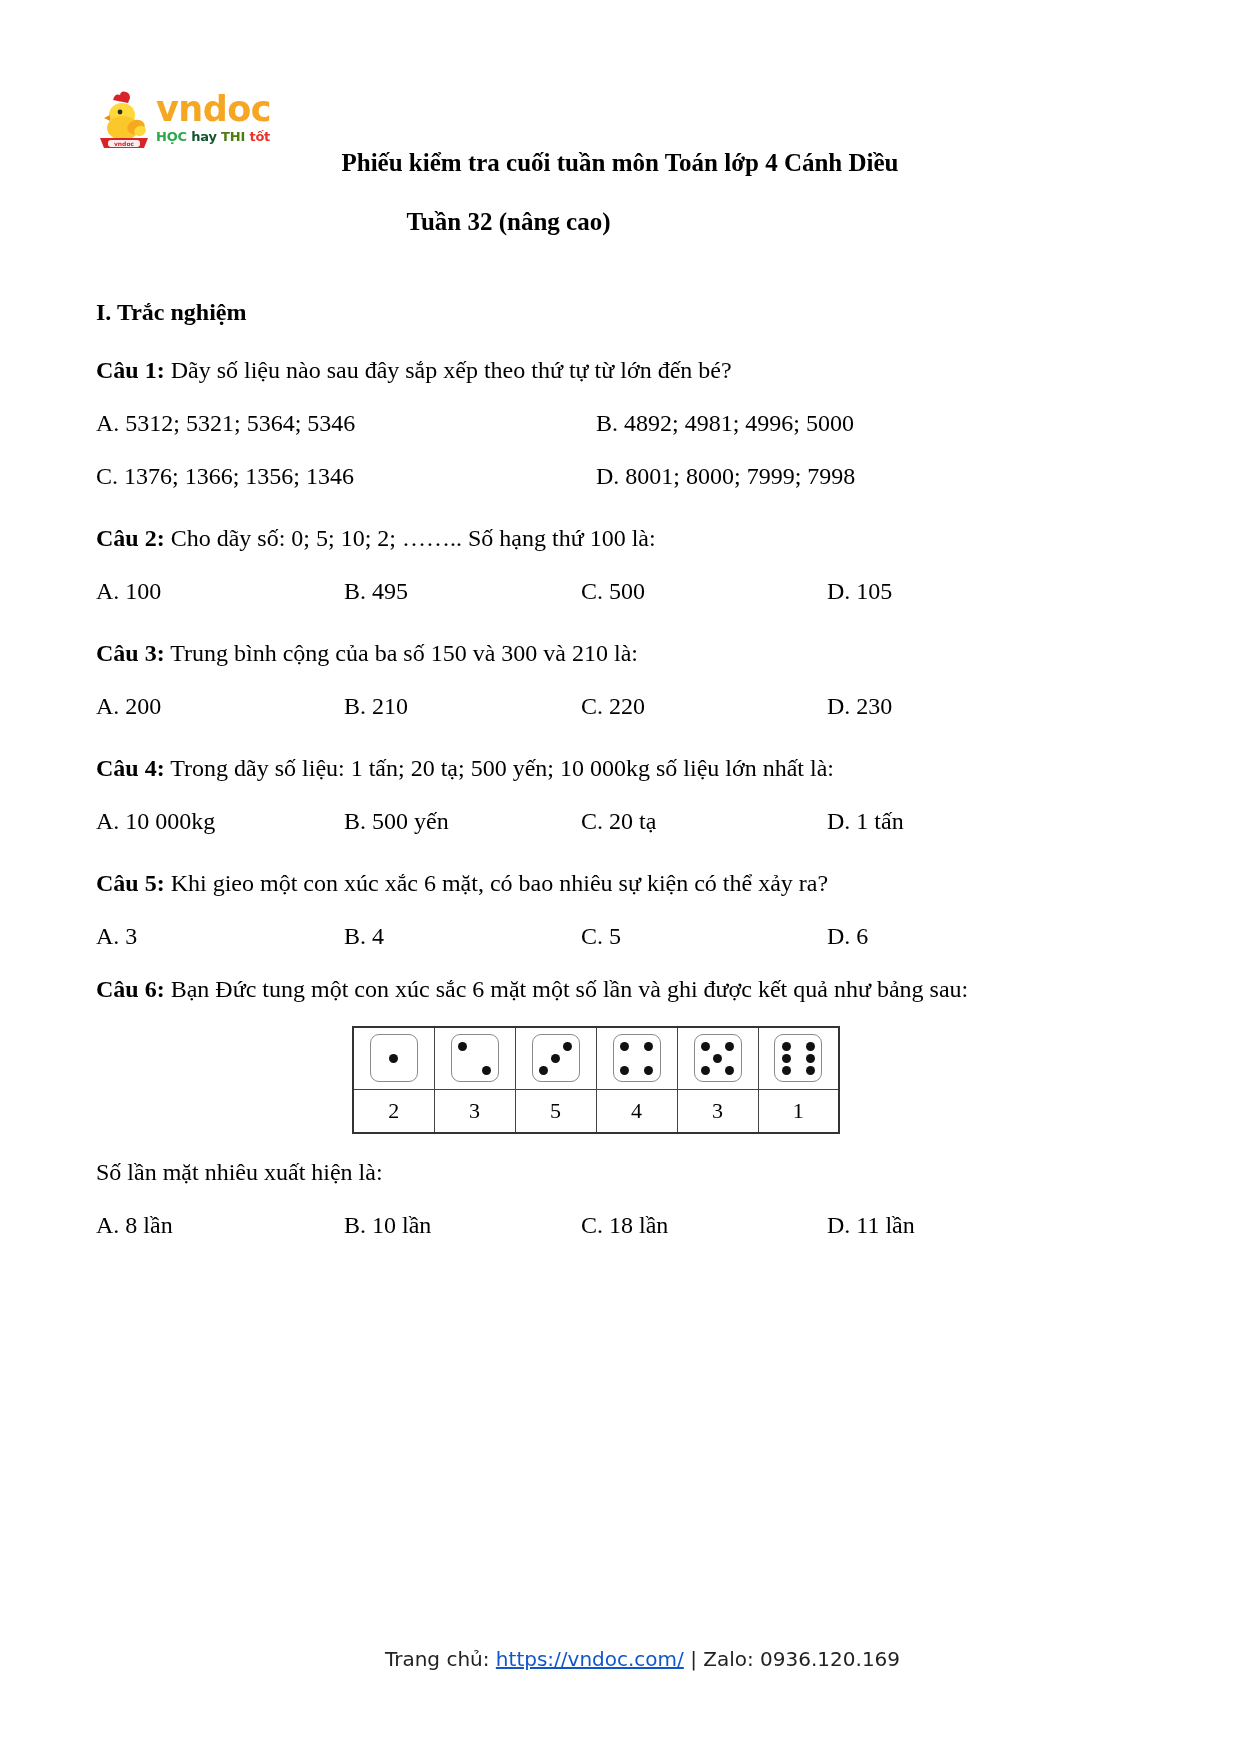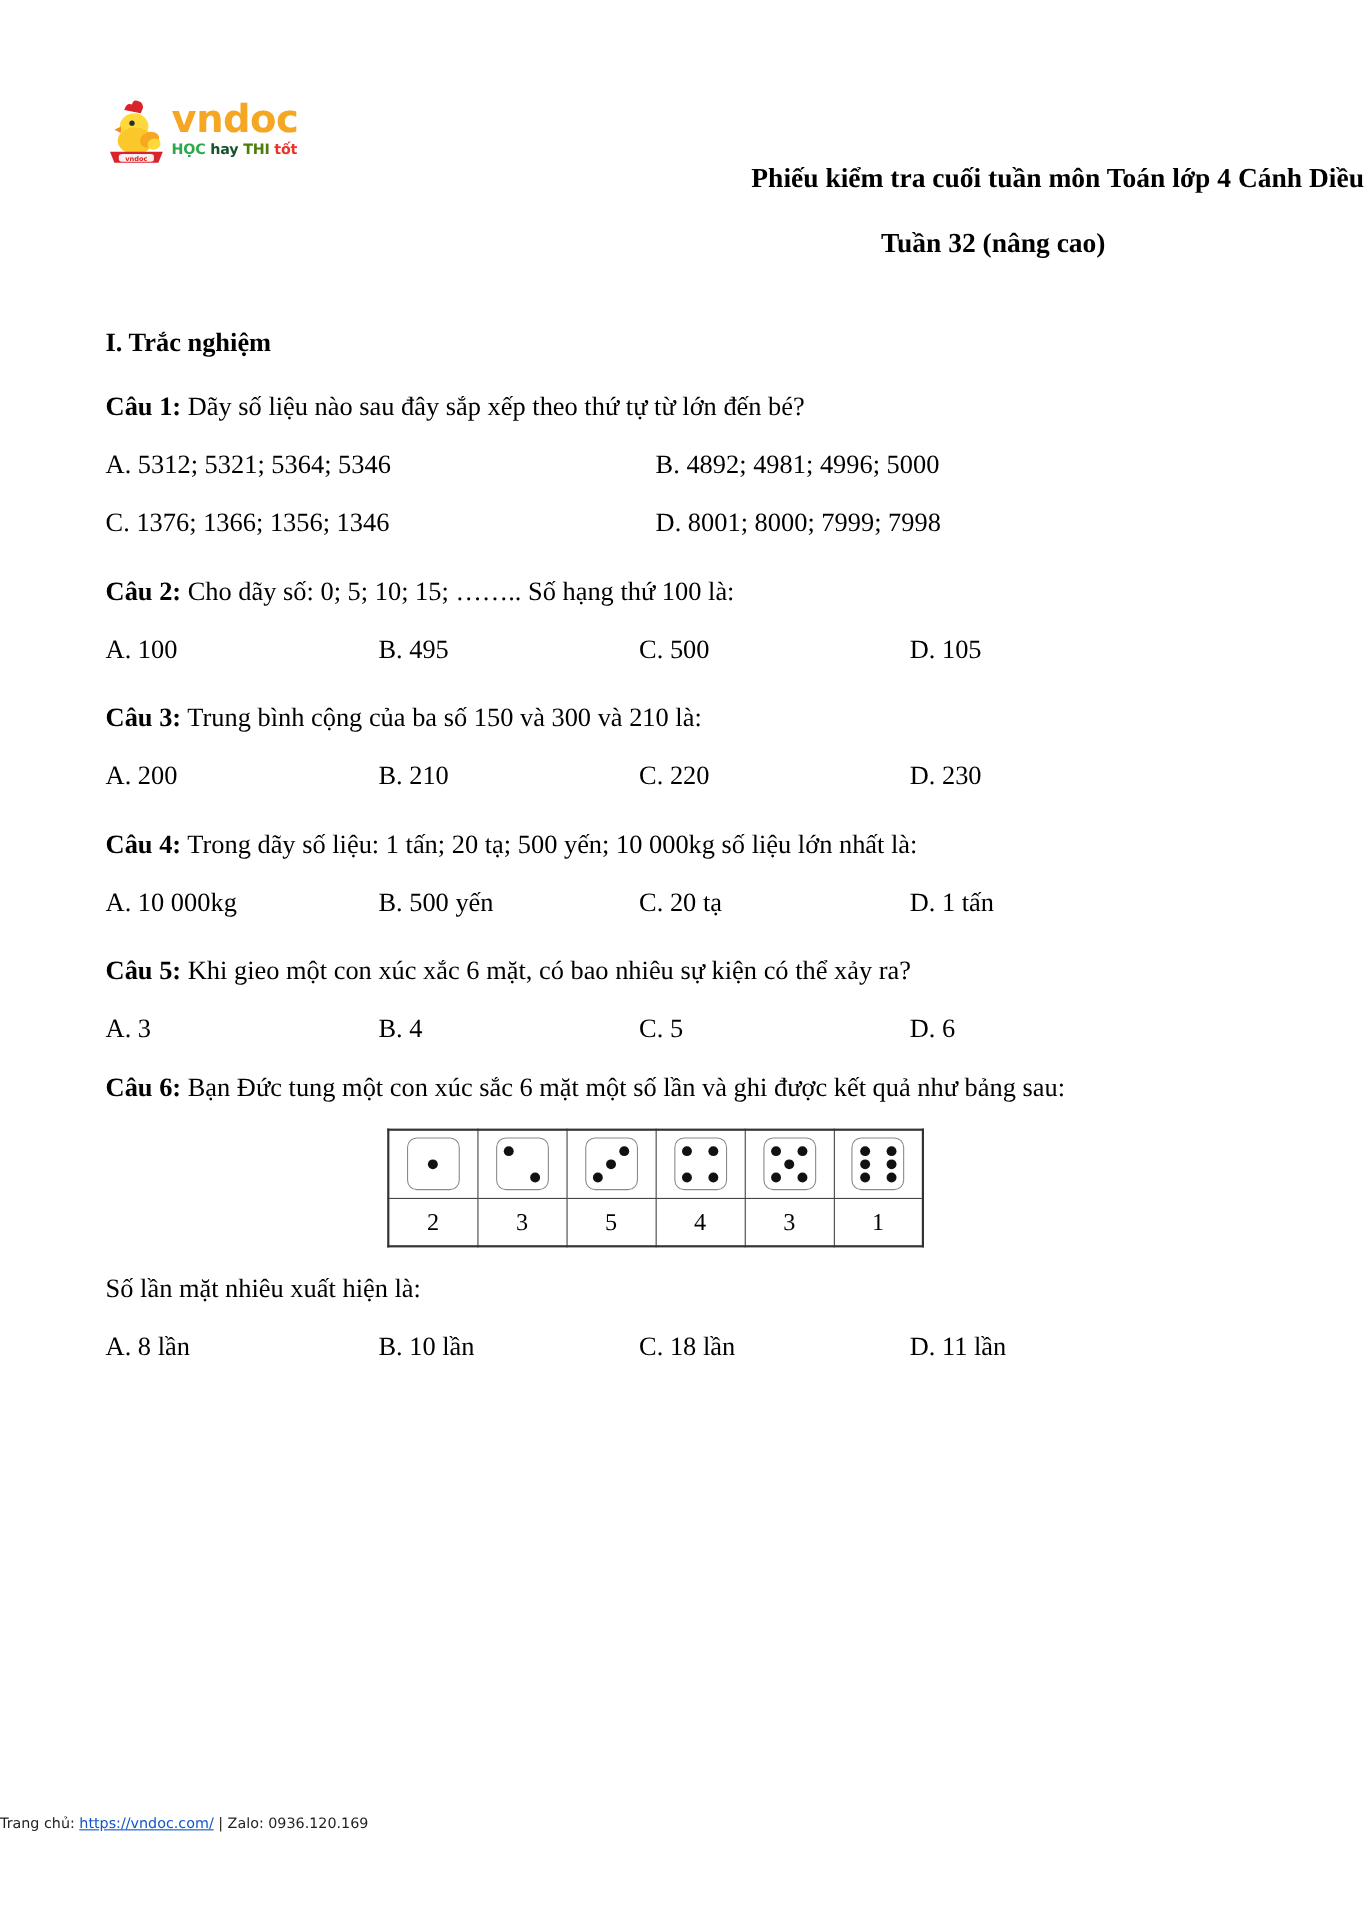--- a/index.html
+++ b/index.html
@@ -66,7 +66,7 @@
 
   
   .doc-title {
-    text-align: right;
+    text-align: center;
     font-weight: bold;
     font-size: 25px;
     line-height: 34px;

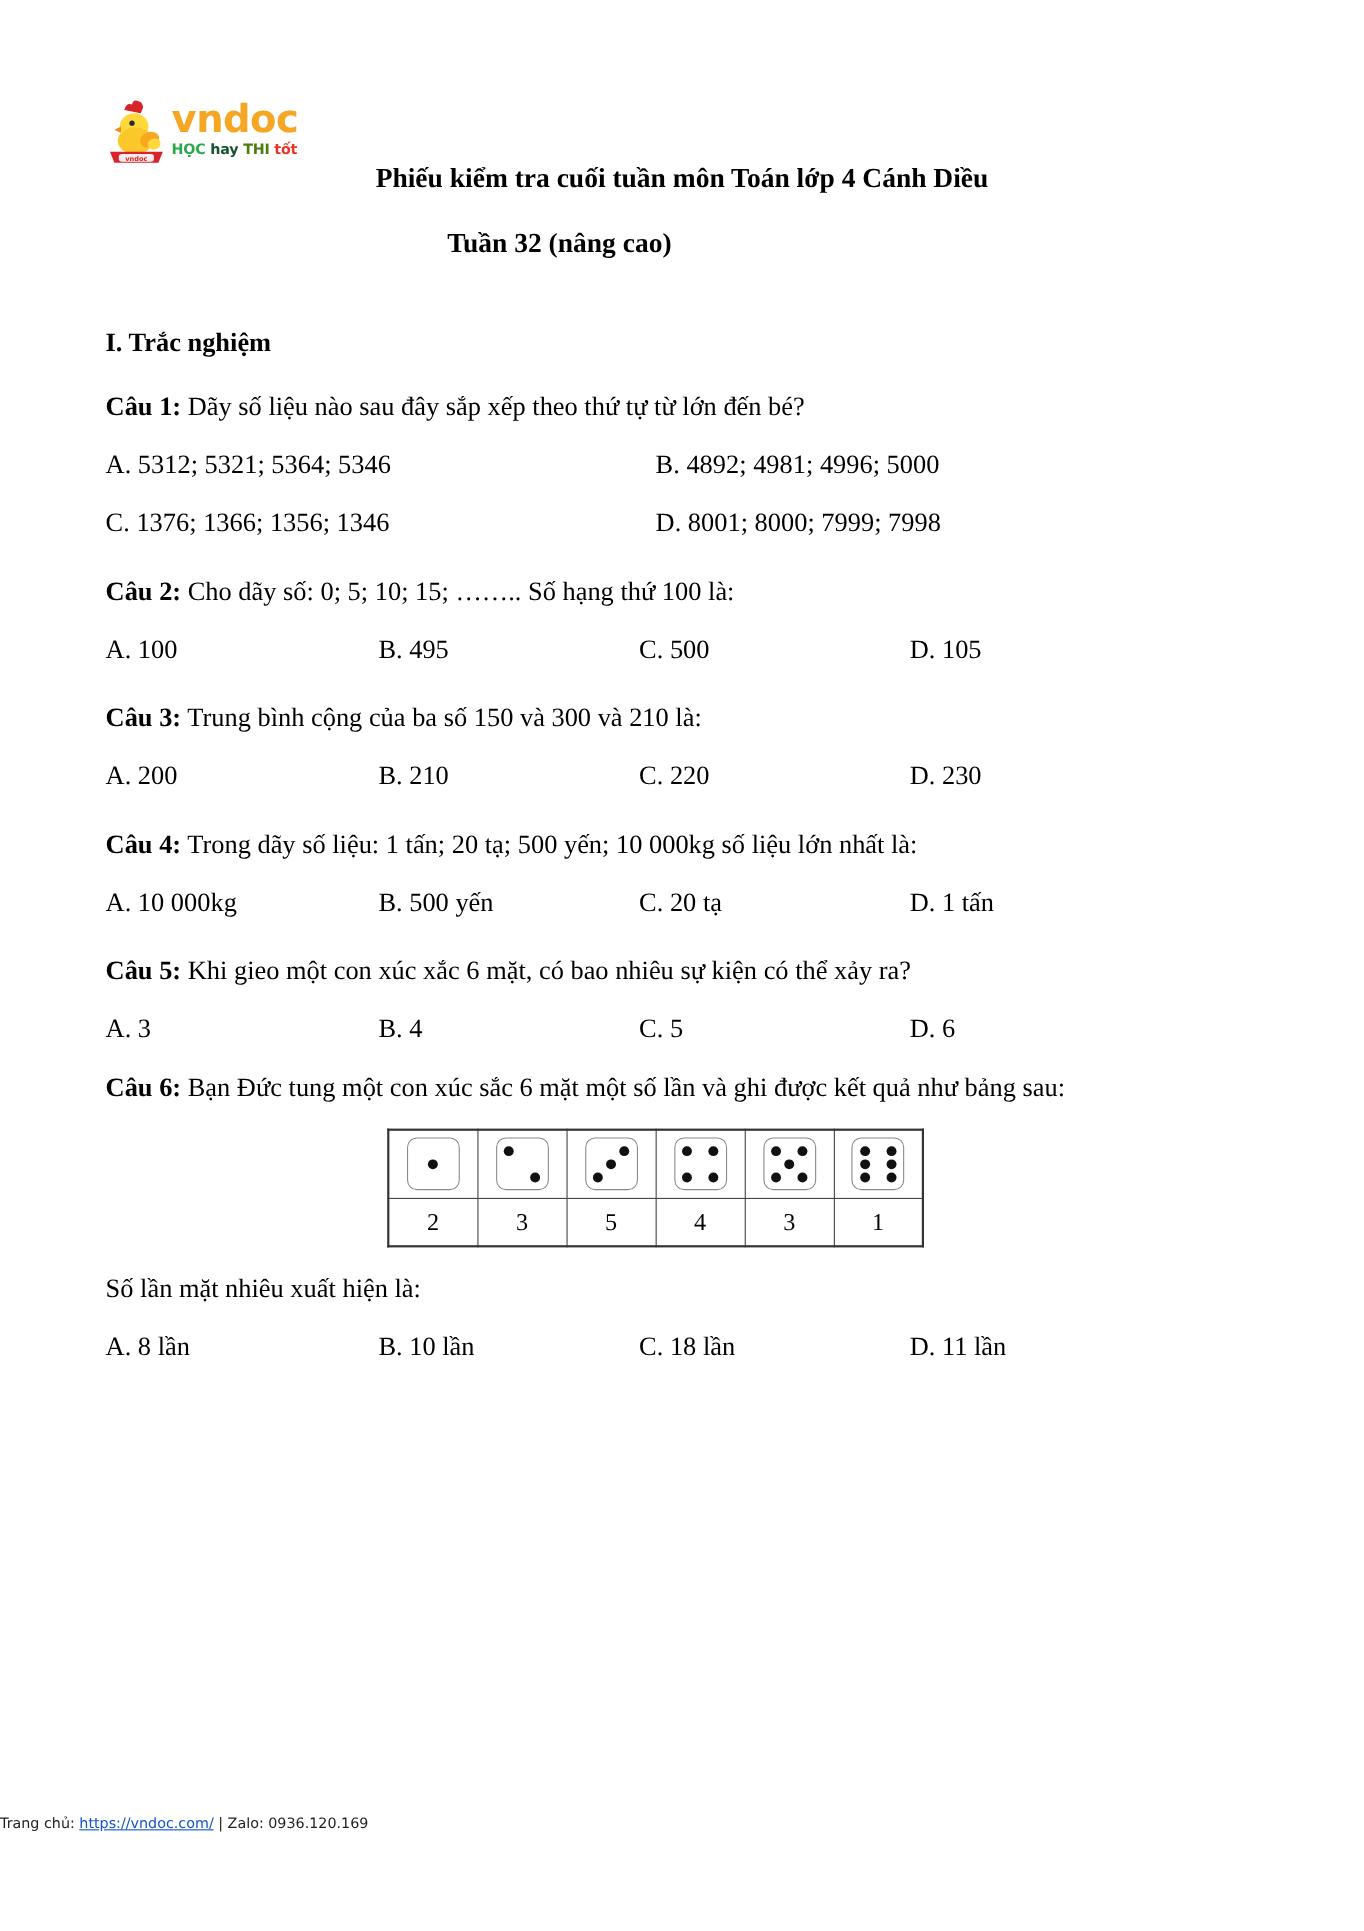--- a/index.html
+++ b/index.html
@@ -233,7 +233,7 @@
     <div class="gap-lg"></div>
 
     <div class="q-line">
-      <span class="q-label">Câu 2:</span><span> Cho dãy số: 0; 5; 10; 15; …….. Số hạng thứ 100 là:</span>
+      <span class="q-label">Câu 2:</span><span> Cho dãy số: 0; 5; 10; 2; …….. Số hạng thứ 100 là:</span>
     </div>
     <div class="opts four">
       <div>A. 100</div>

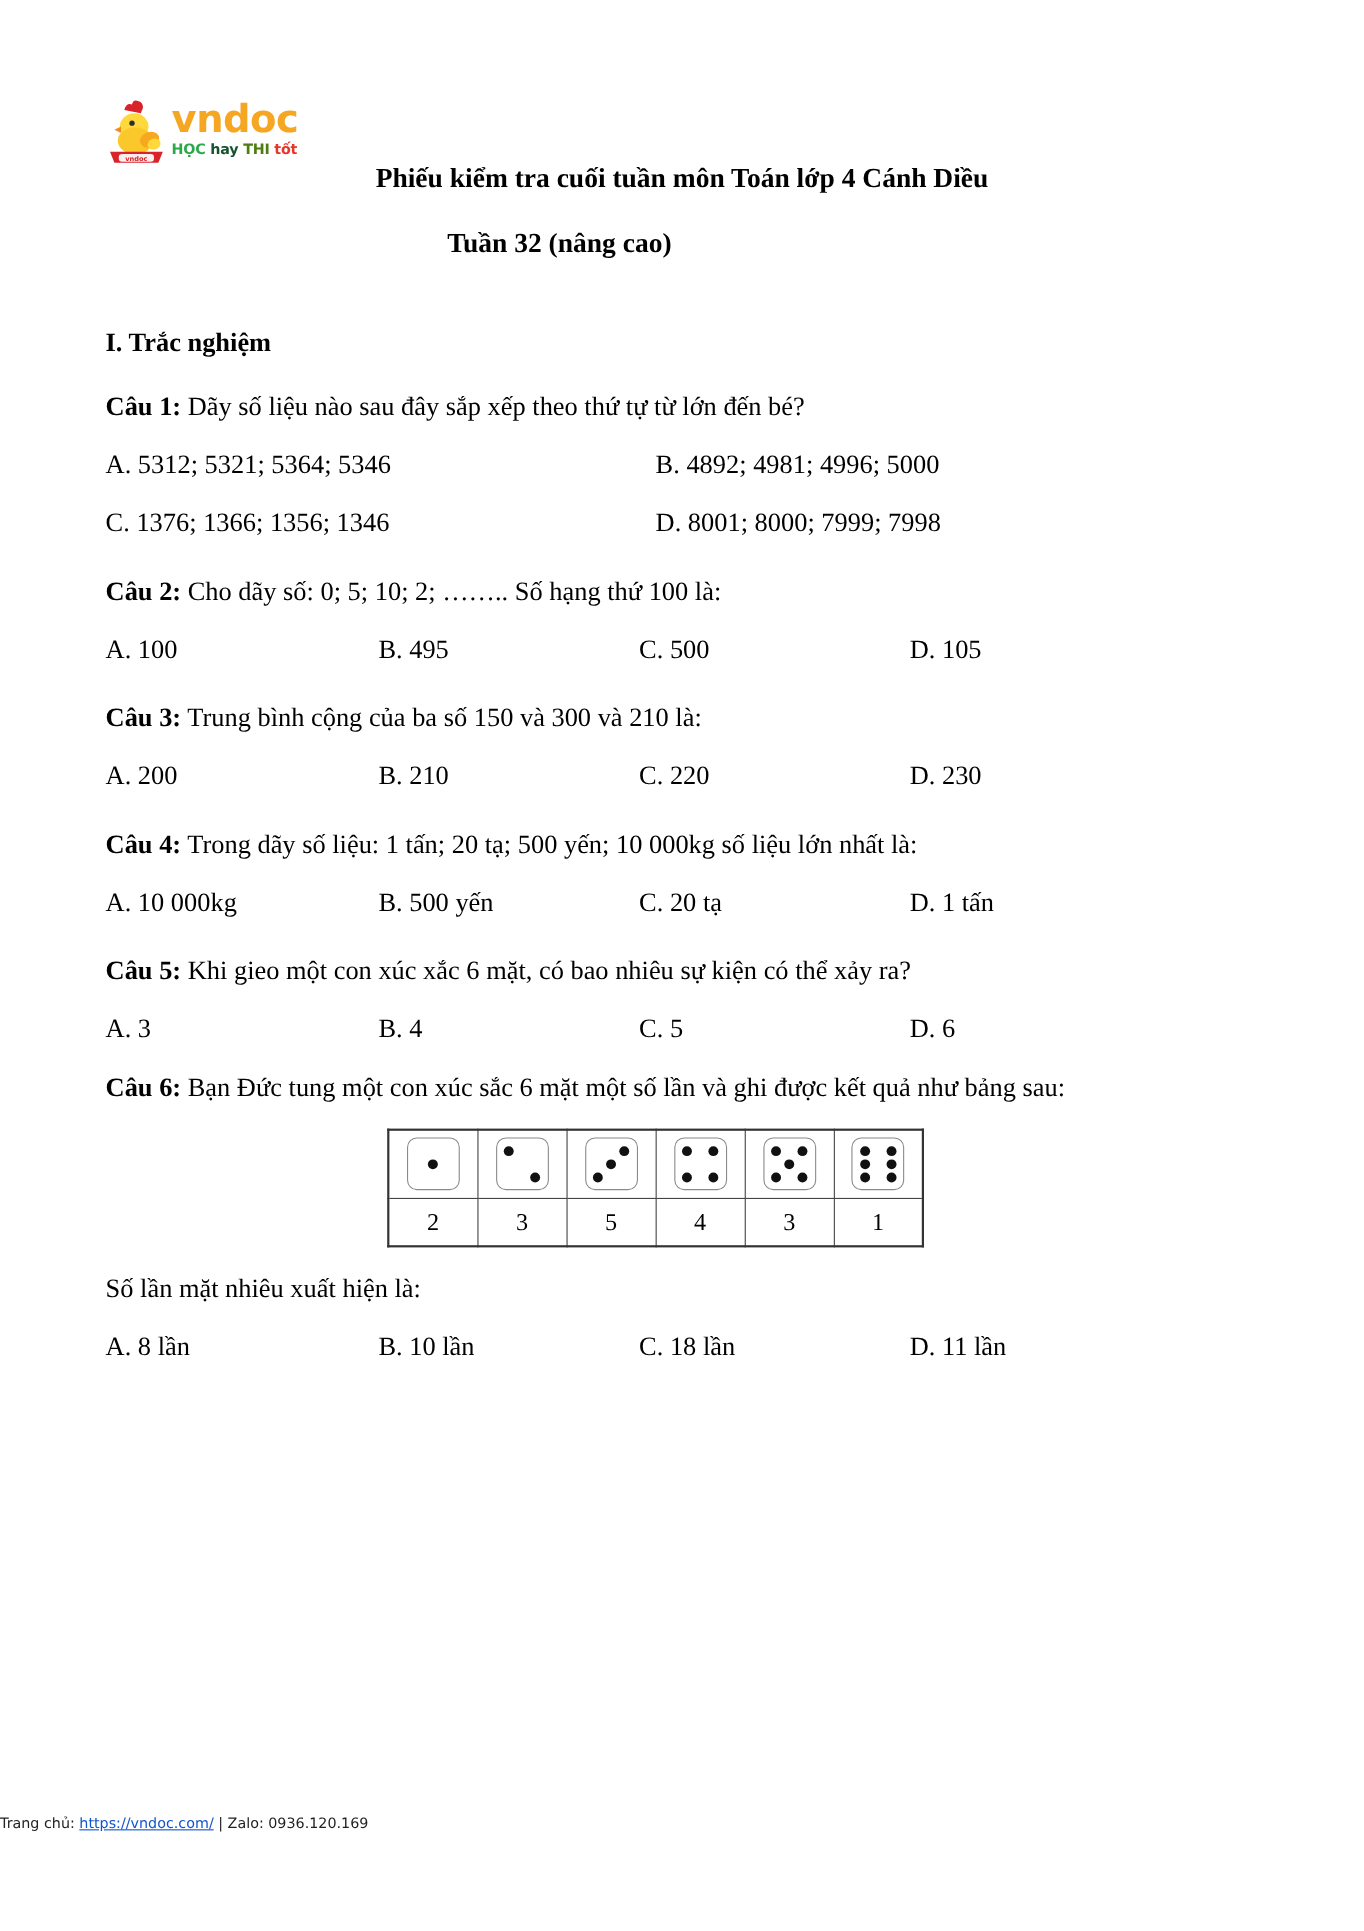--- a/index.html
+++ b/index.html
@@ -169,10 +169,12 @@
     left: 0;
     top: 1648px;
     width: 1240px;
+    text-align: center;
     font-family: "DejaVu Sans", sans-serif;
-    font-size: 13px;
+    font-size: 20px;
     line-height: 22px;
     color: #222222;
+    padding-left: 45px;
   }
   .footer a {
     color: #1155cc;

